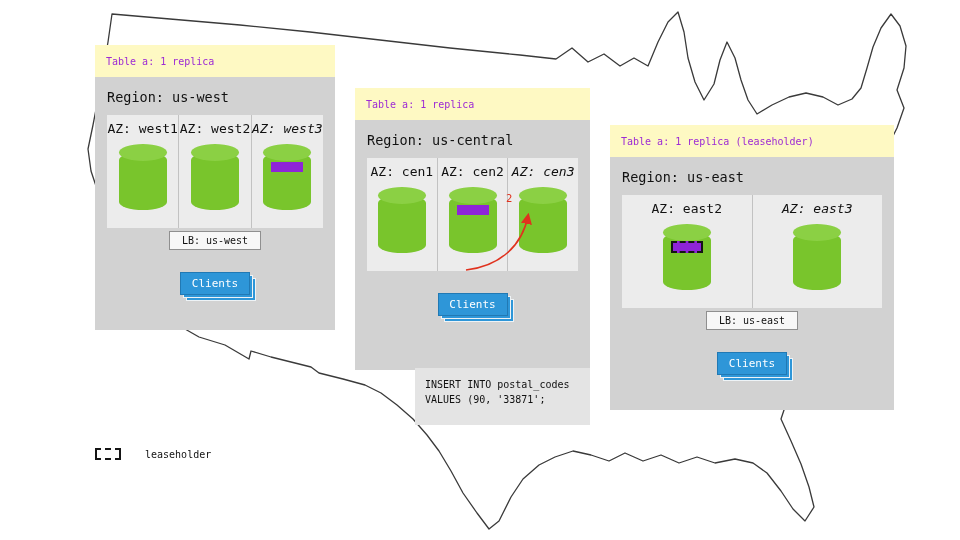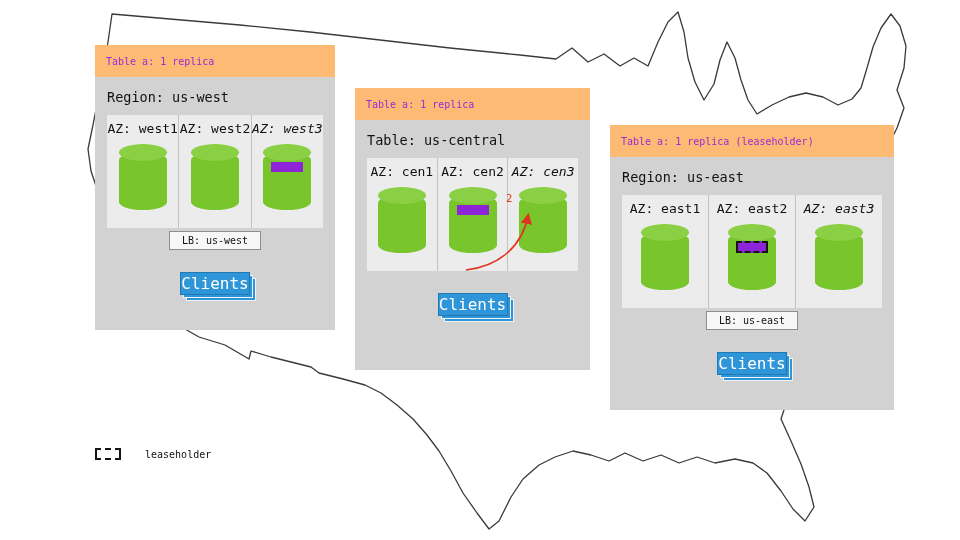--- a/index.html
+++ b/index.html
@@ -14,7 +14,7 @@
   .panel-central { left:355px; top:88px;  width:235px; height:282px; }
   .panel-east    { left:610px; top:125px; width:284px; height:285px; }
 
-  .panel-header { height:32px; background:#fdba74; display:flex; align-items:center;
+  .panel-header { height:32px; background:#fef9c3; display:flex; align-items:center;
                   padding:8px 11px; font-size:10px; color:#9d2bd4; white-space:nowrap; }
   .region-title { padding:12px 12px 10px; font-size:13.5px; }
 

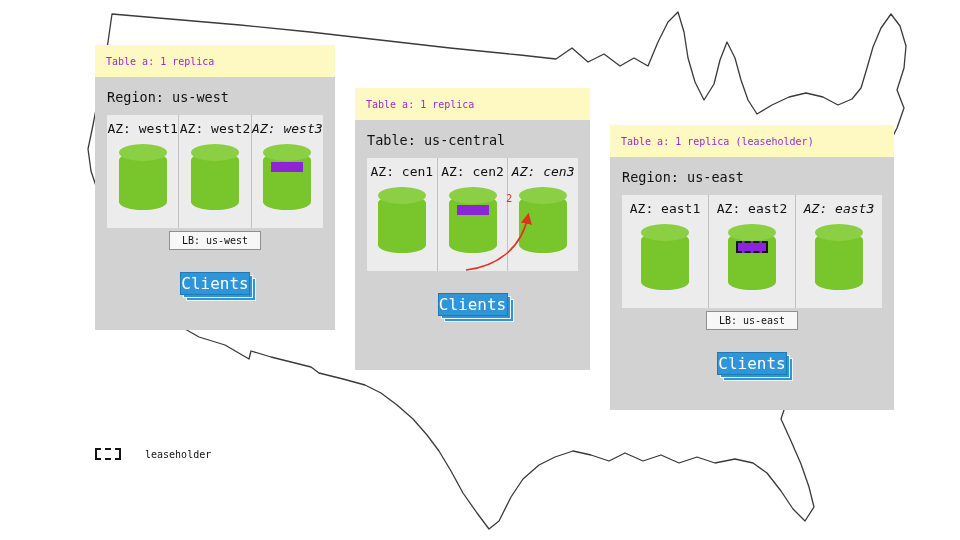--- a/index.html
+++ b/index.html
@@ -124,7 +124,7 @@
     <header class="panel-header">
       <span>Table a: 1 replica</span>
     </header>
-    <div class="region-title">Table: us-central</div>
+    <div class="region-title">Region: us-central</div>
     <div class="az-row">
       <div class="az">
         <div class="az-label">AZ: cen1</div>

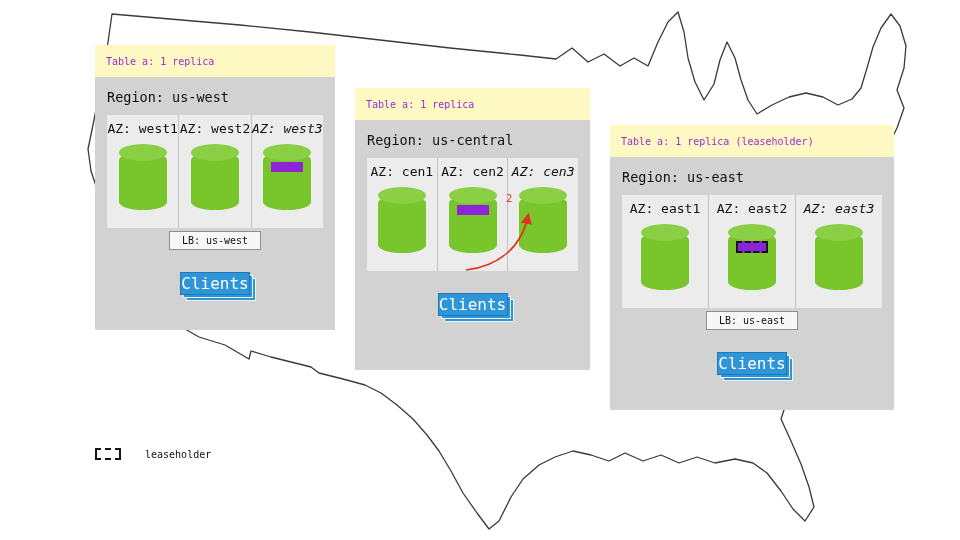--- a/index.html
+++ b/index.html
@@ -163,13 +163,6 @@
     <div class="region-title">Region: us-east</div>
     <div class="az-row">
       <div class="az">
-        <div class="az-label">AZ: east1</div>
-        <div class="cylinder">
-          <span class="cyl-body"></span>
-          <span class="cyl-top"></span>
-        </div>
-      </div>
-      <div class="az">
         <div class="az-label">AZ: east2</div>
         <div class="cylinder">
           <span class="cyl-body"></span>

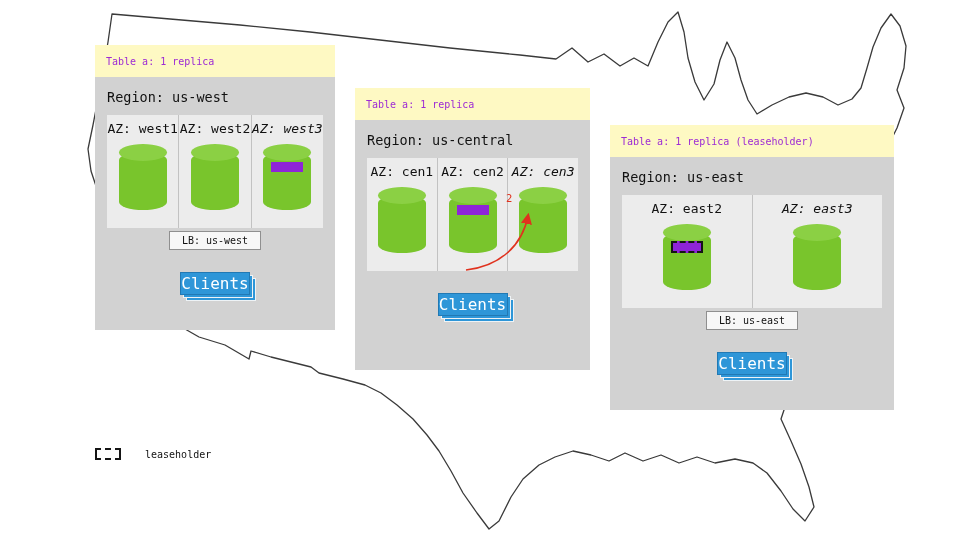--- a/index.html
+++ b/index.html
@@ -41,7 +41,7 @@
   .clients-layer.l2 { left:6px; top:6px; }
   .clients-layer.l1 { left:3px; top:3px; }
   .clients { position:absolute; left:0; top:0; width:70px; height:23px; background:#2e96d8;
-             border:1px solid #2179b4; color:#fff; font-size:16px;
+             border:1px solid #2179b4; color:#fff; font-size:11px;
              font-family:"DejaVu Sans Mono","Liberation Mono",monospace; cursor:pointer; }
 
   .sql-box { position:absolute; left:415px; top:368px; width:175px; height:57px;

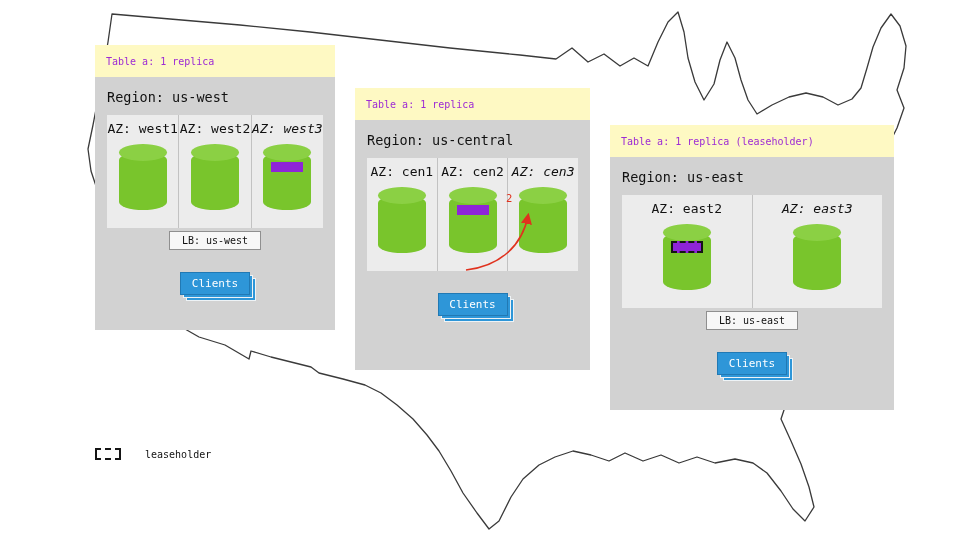--- a/index.html
+++ b/index.html
@@ -186,6 +186,10 @@
     </div>
   </section>
 
+  <div class="sql-box">
+    <div>INSERT INTO postal_codes</div>
+    <div>VALUES (90, '33871';</div>
+  </div>
 
   <svg class="arrow-svg" viewBox="0 0 110 95">
     <defs>

